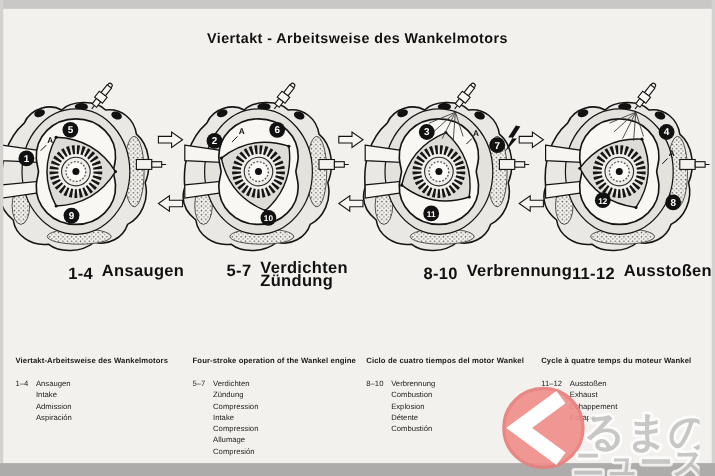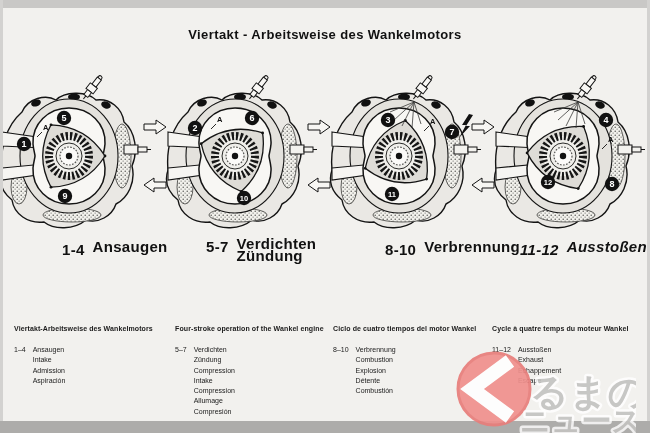--- a/index.html
+++ b/index.html
@@ -29,7 +29,7 @@
   .cap-0{left:62px;top:241px;}
   .cap-1{left:206px;top:238px;justify-content:space-between;}
   .cap-2{left:357px;top:241px;margin-left:28px;}
-  .cap-3{left:520px;top:241px;font-style:italic;}
+  .cap-3{left:520px;top:241px;}
 
   .tcol{position:absolute;top:325px;width:158px;font-size:7px;color:#1a1a1a;}
   .tcol-0{left:14px;}.tcol-1{left:175px;}.tcol-2{left:333px;}.tcol-3{left:492px;}

